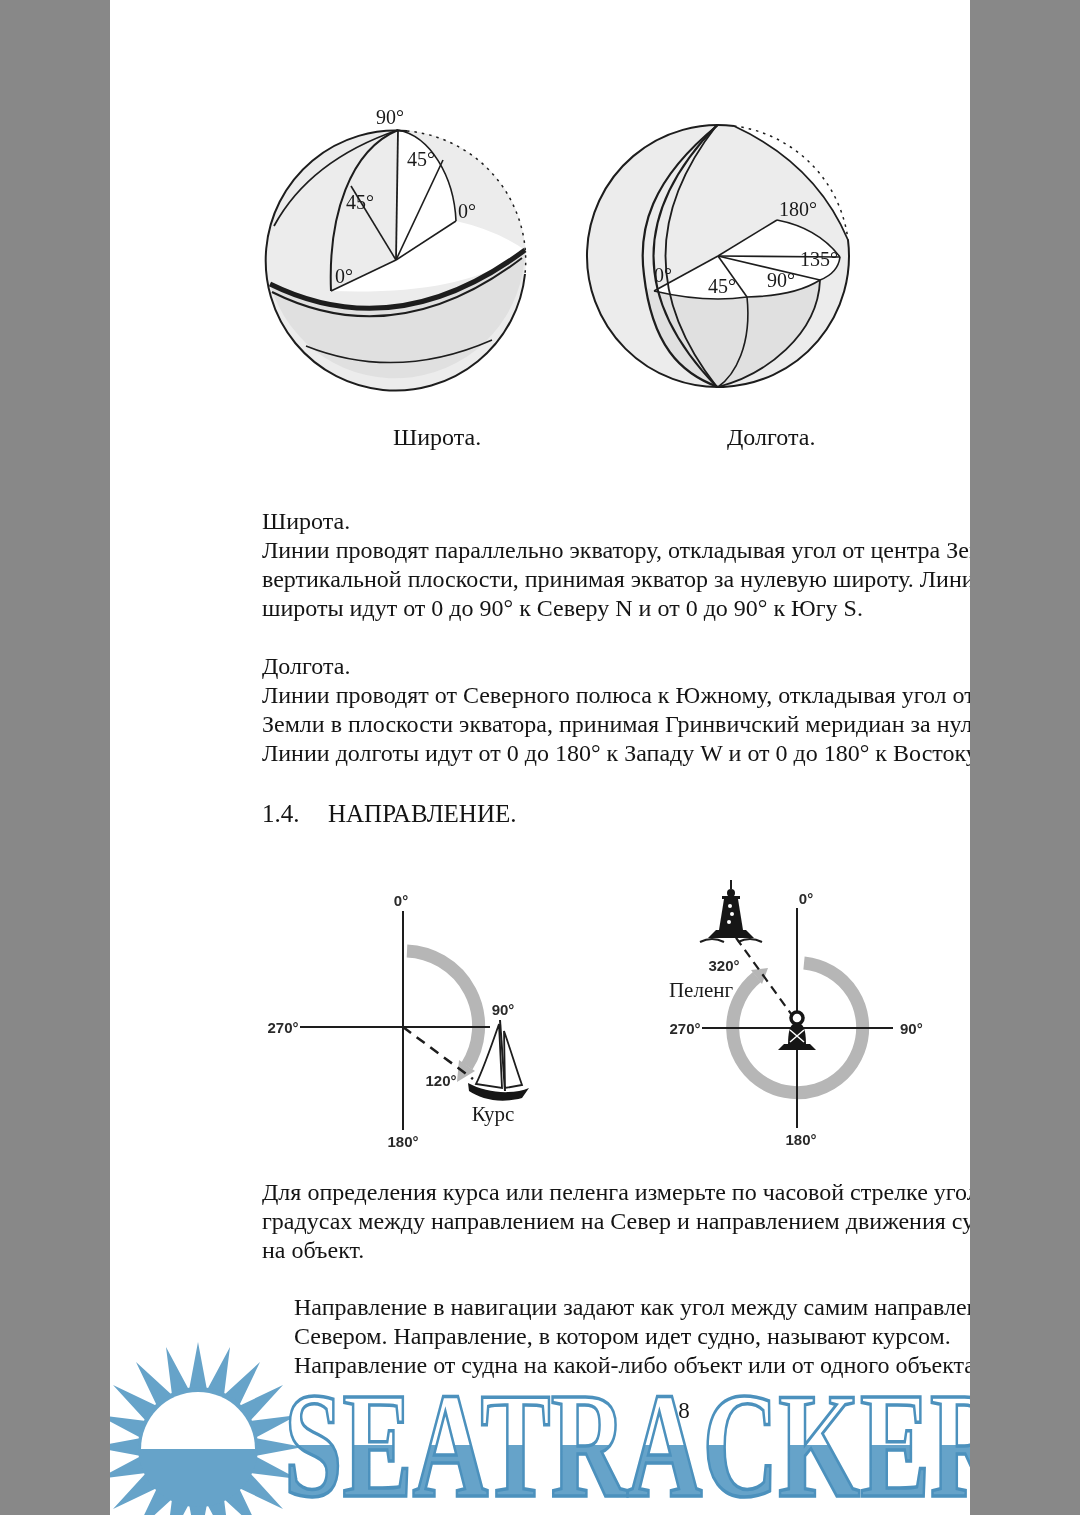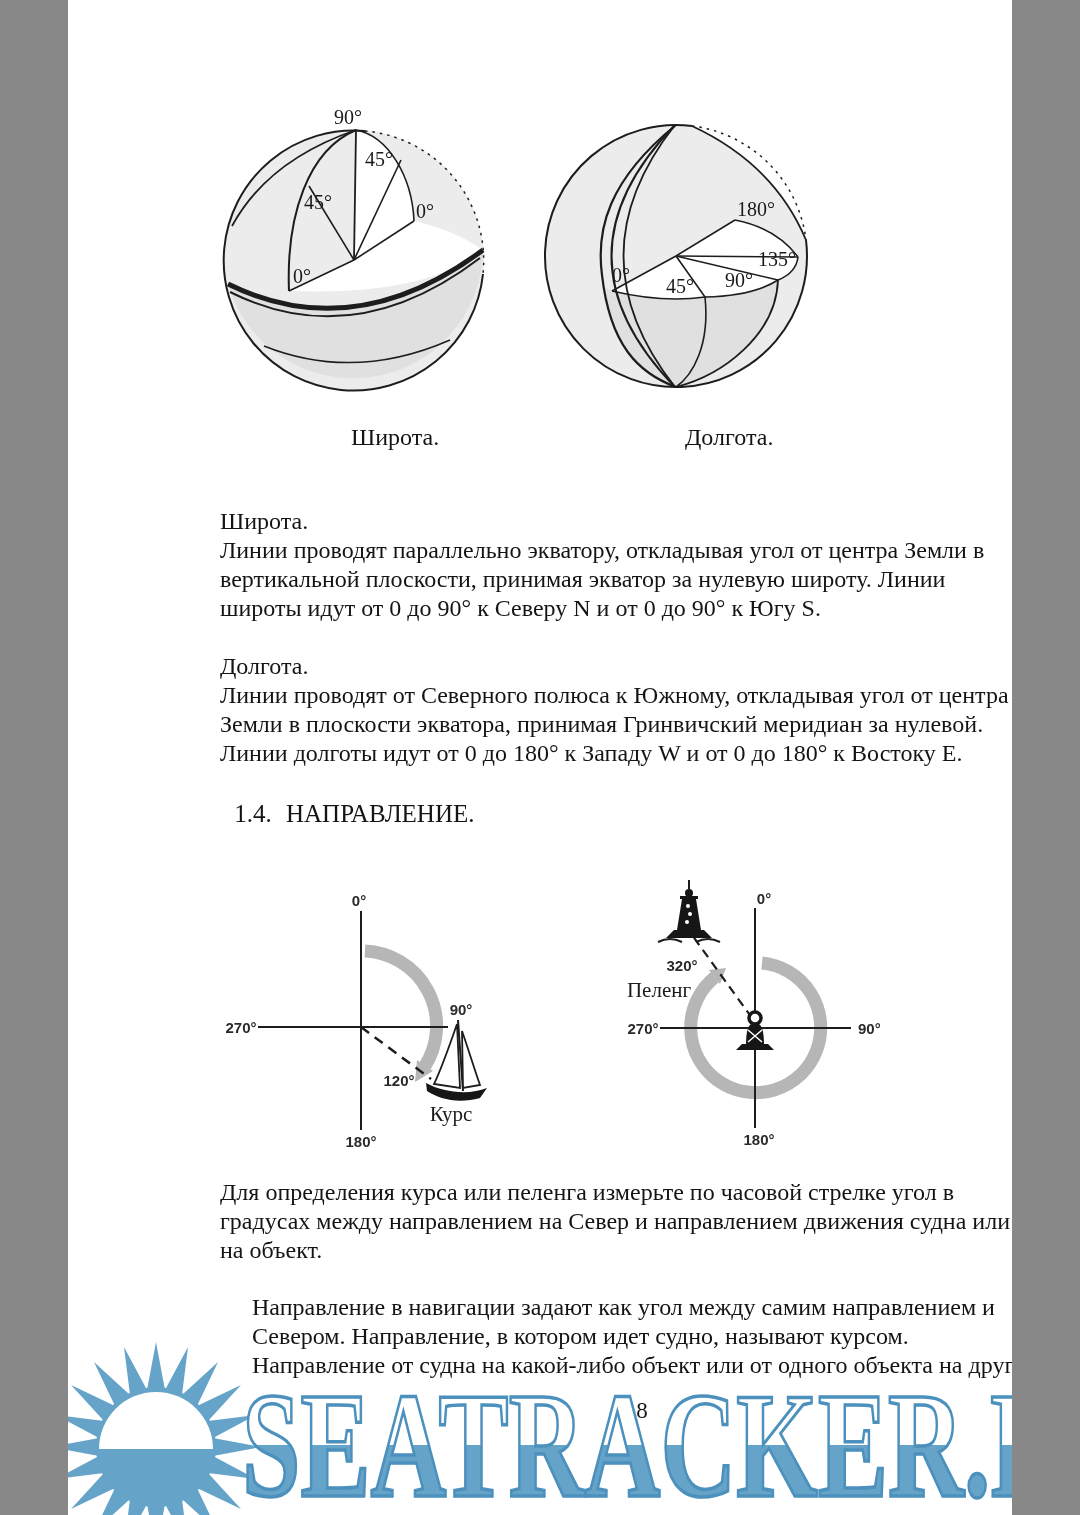--- a/index.html
+++ b/index.html
@@ -5,7 +5,7 @@
   :root { --wm-fill:#66a3c9; --wm-outline:#4c91bd; }
   html,body { margin:0; padding:0; background:#888; }
   .page {
-    position:relative; width:944px; height:1515px; margin:0 auto;
+    position:relative; width:860px; height:1515px; margin:0 auto;
     background:#ffffff; overflow:hidden;
     font-family:"Liberation Serif", serif; color:#141414;
   }

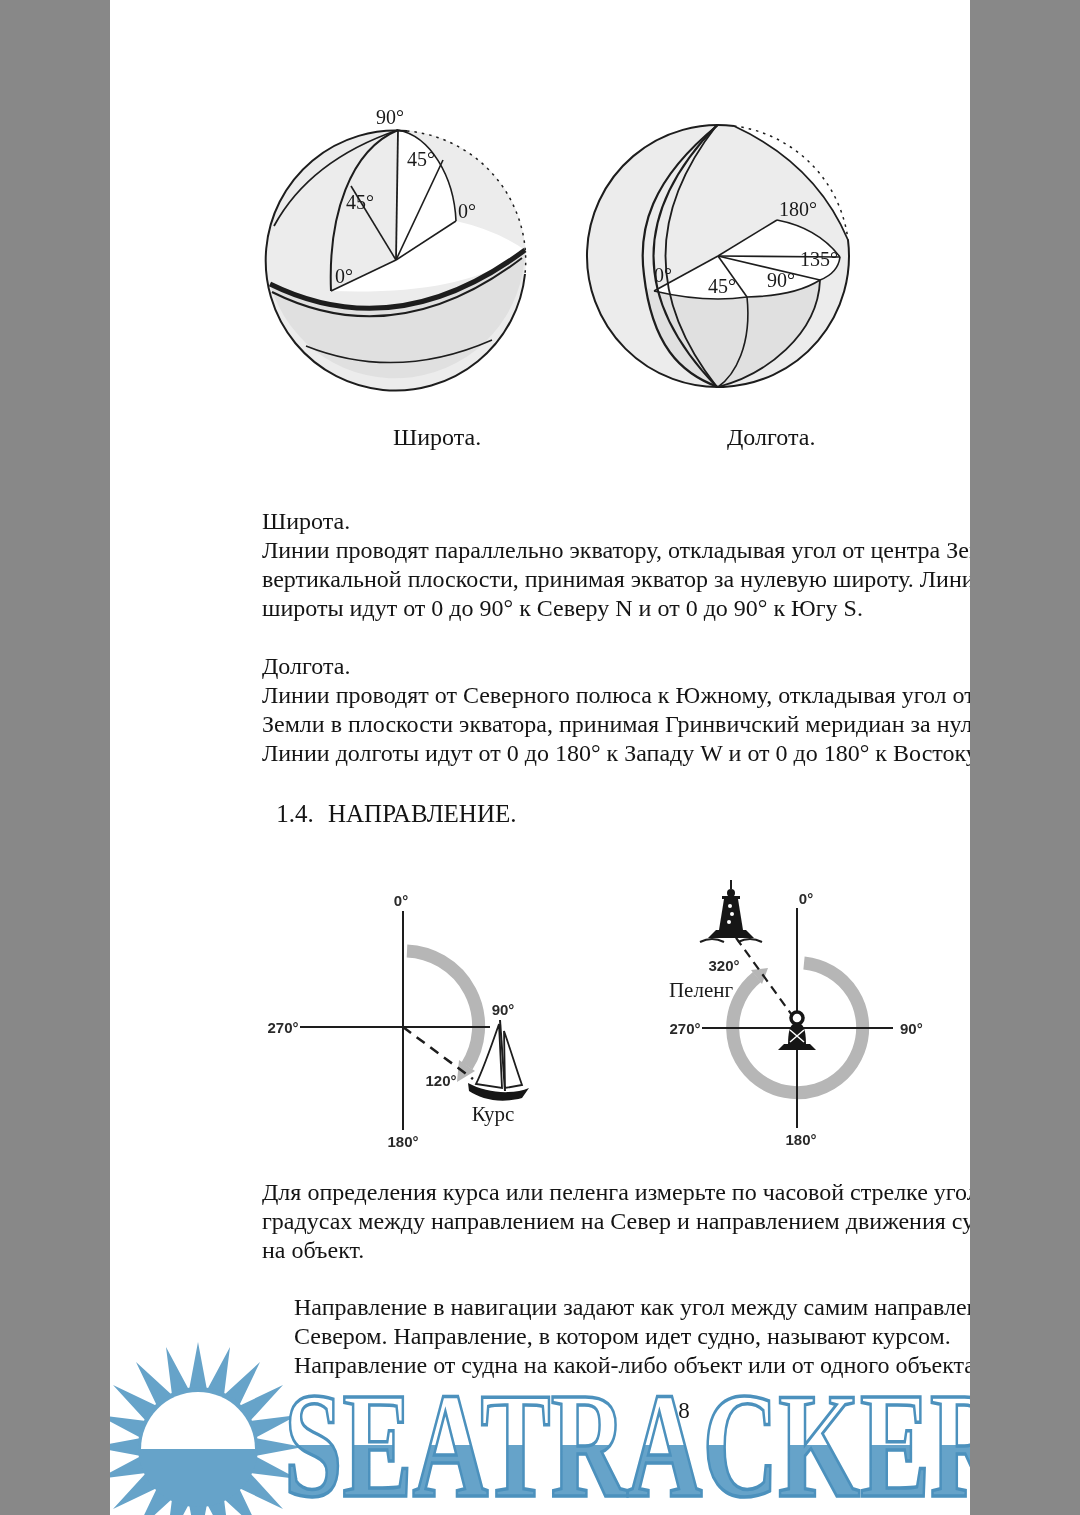--- a/index.html
+++ b/index.html
@@ -16,7 +16,7 @@
   }
   .caption { position:absolute; top:424px; font-size:24px; }
   .heading { position:absolute; left:152px; top:800px; font-size:25px; }
-  .hnum { display:inline-block; width:66px;text-align:center; }
+  .hnum { display:inline-block; width:66px; }
   svg { position:absolute; overflow:visible; }
   svg text { font-family:"Liberation Serif", serif; fill:#1a1a1a; }
   .t20 { font-size:20px; }

